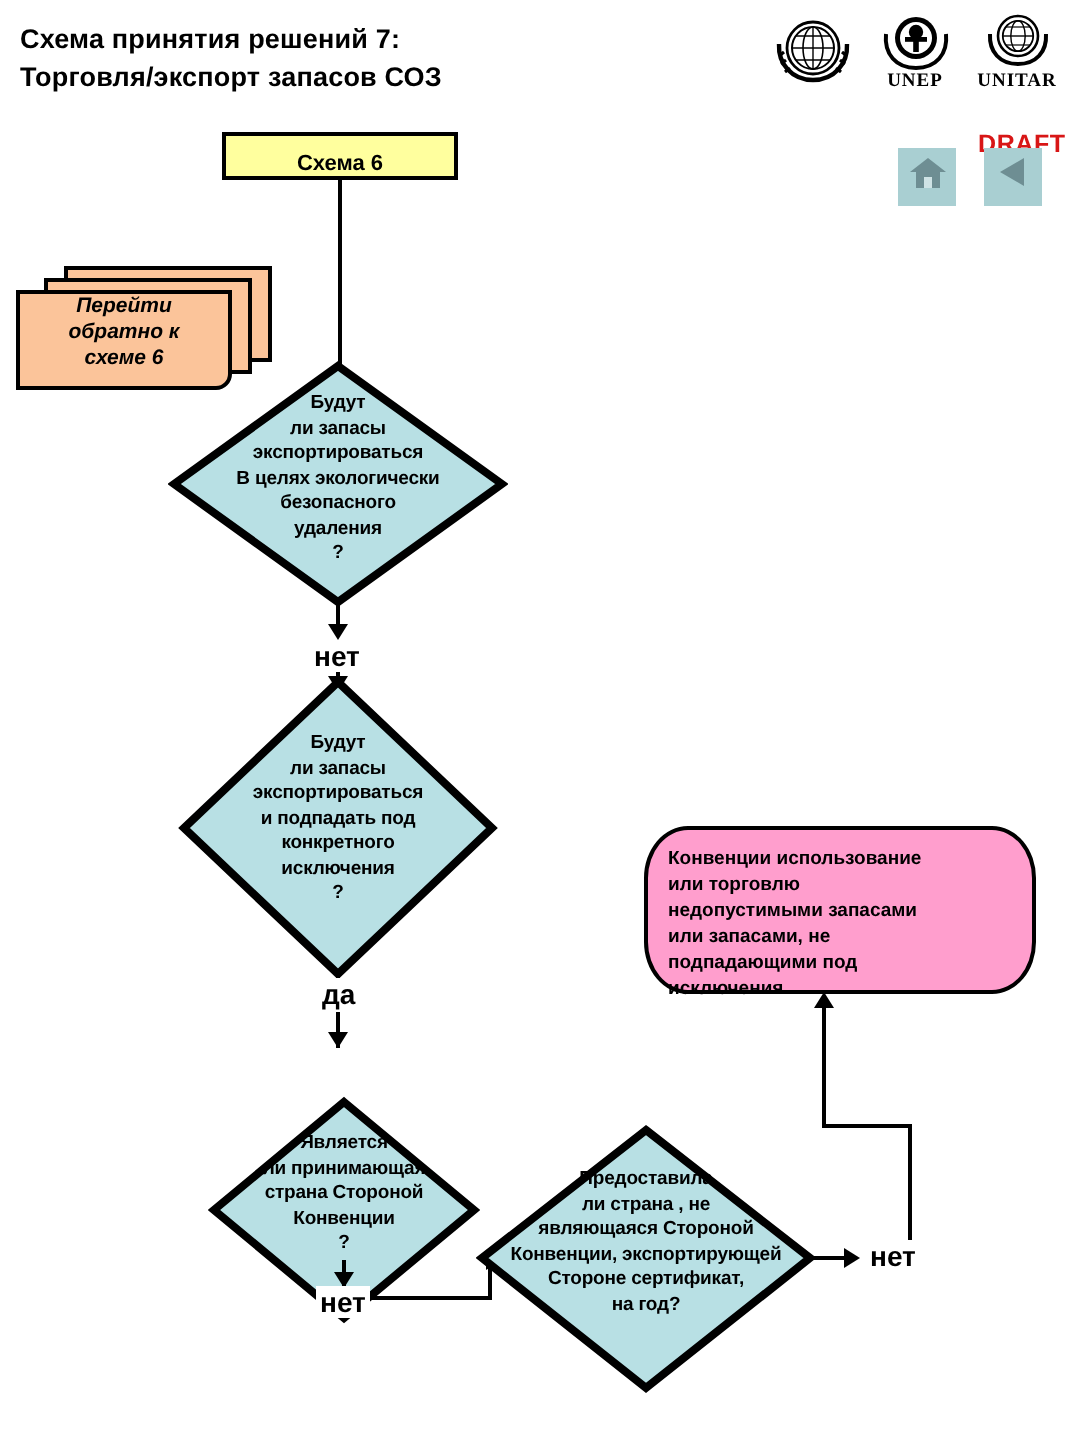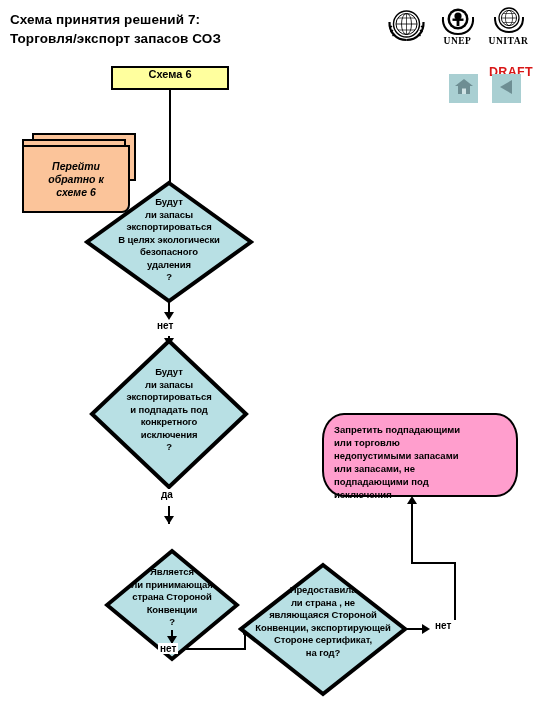--- a/index.html
+++ b/index.html
@@ -90,7 +90,7 @@
     background: #ffff9e;
     border: 2px solid #000;
     display: flex;
-    align-items: flex-start;
+    align-items: flex-end;
     justify-content: center;
     font-size: 11px;
     font-weight: bold;

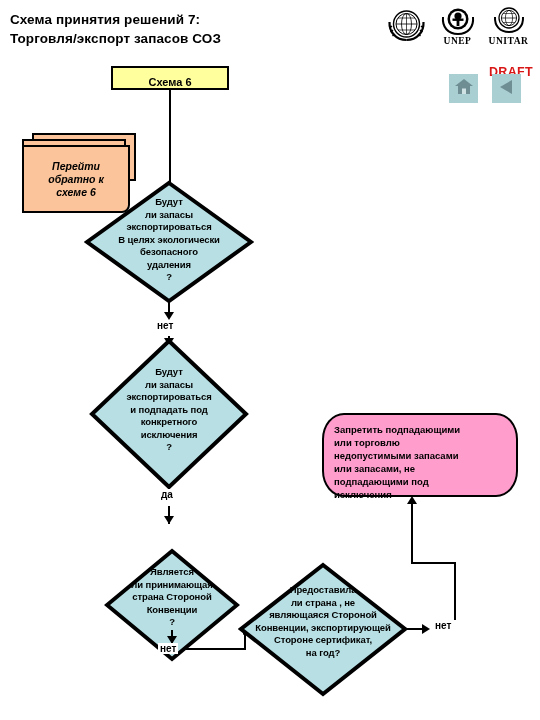--- a/index.html
+++ b/index.html
@@ -115,10 +115,10 @@
   #goback-stack .s3 { left: 24px; top: 0px; }
   #goback-stack .s2 { left: 14px; top: 6px; }
   #goback-stack .s1 {
-    left: 14px; top: 12px;
-    width: 108px; height: 68px;
+    left: 0; top: 12px;
+    width: 108px; height: 50px;
     display: flex;
-    align-items: center;
+    align-items: flex-start;
     justify-content: center;
     text-align: center;
     font-size: 10.5px;

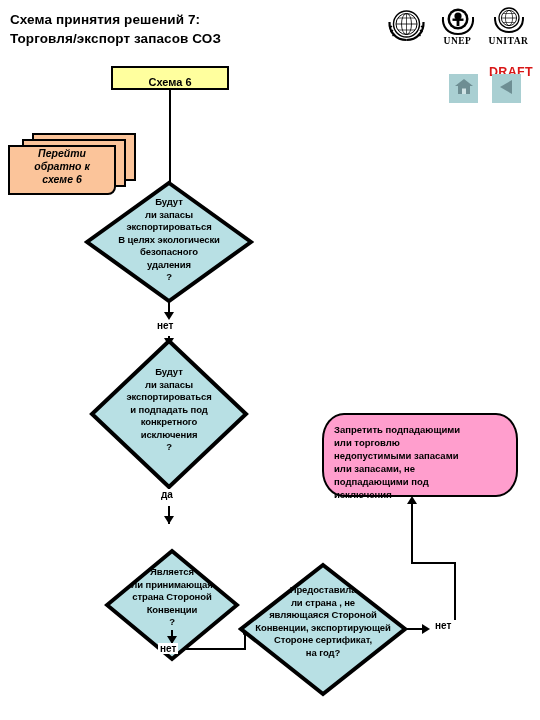--- a/index.html
+++ b/index.html
@@ -206,7 +206,7 @@
 
   .edge-label {
     position: absolute;
-    font-size: 10px;
+    font-size: 14px;
     font-weight: bold;
     color: #000;
     background: #fff;

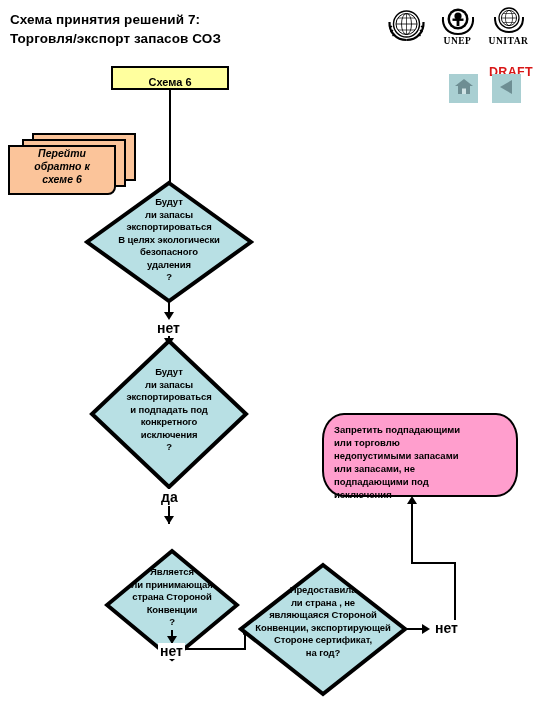--- a/index.html
+++ b/index.html
@@ -348,7 +348,7 @@
 <div class="arrow-down" style="left:164px; top:516px;"></div>
 
 <div id="prohibit" class="abs">
-  <div>Запретить подпадающими</div>
+  <div>Конвенции использование</div>
   <div>или торговлю</div>
   <div>недопустимыми запасами</div>
   <div>или запасами, не</div>

